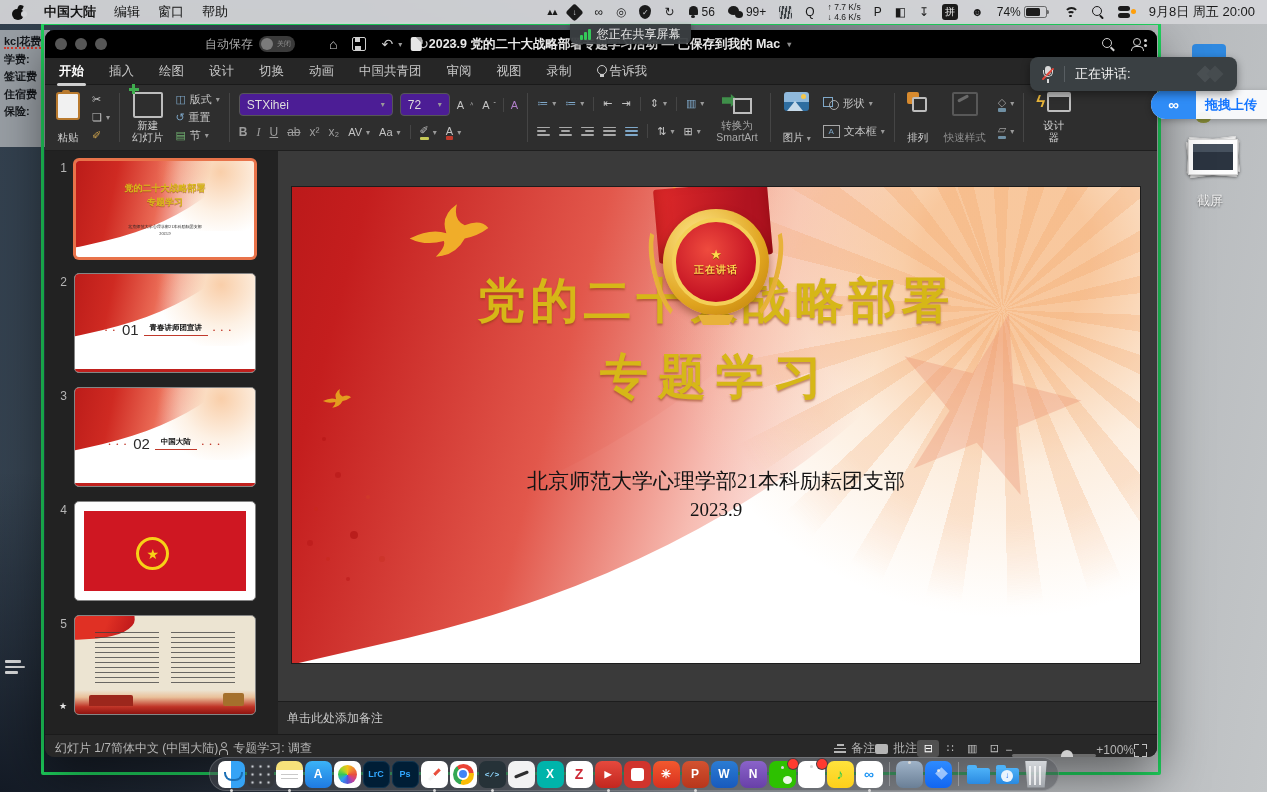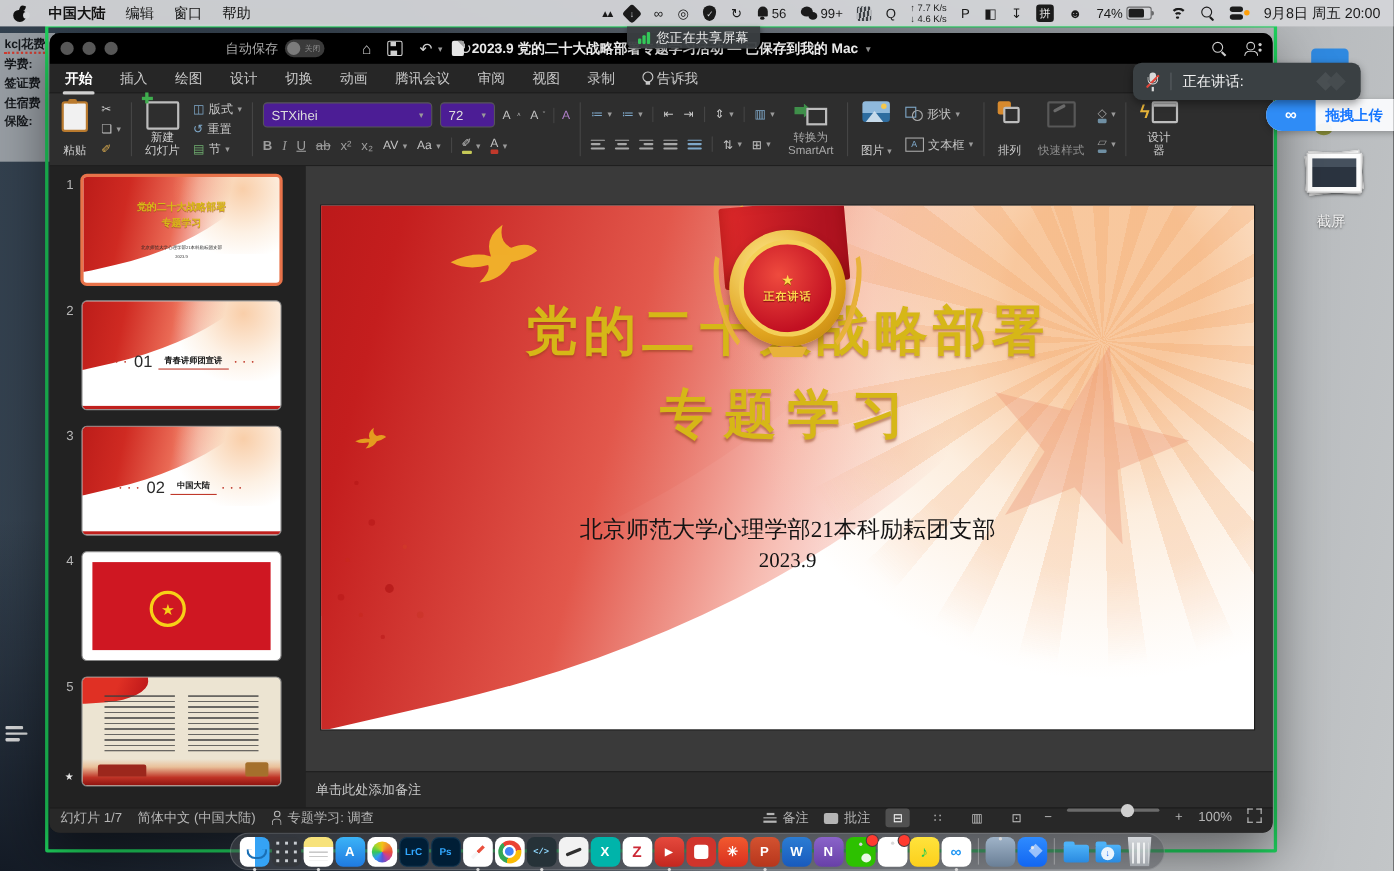--- a/index.html
+++ b/index.html
@@ -486,7 +486,7 @@
     <span class="tab">设计</span>
     <span class="tab">切换</span>
     <span class="tab">动画</span>
-    <span class="tab">腾讯会议</span>
+    <span class="tab">中国共青团</span>
     <span class="tab">审阅</span>
     <span class="tab">视图</span>
     <span class="tab">录制</span>

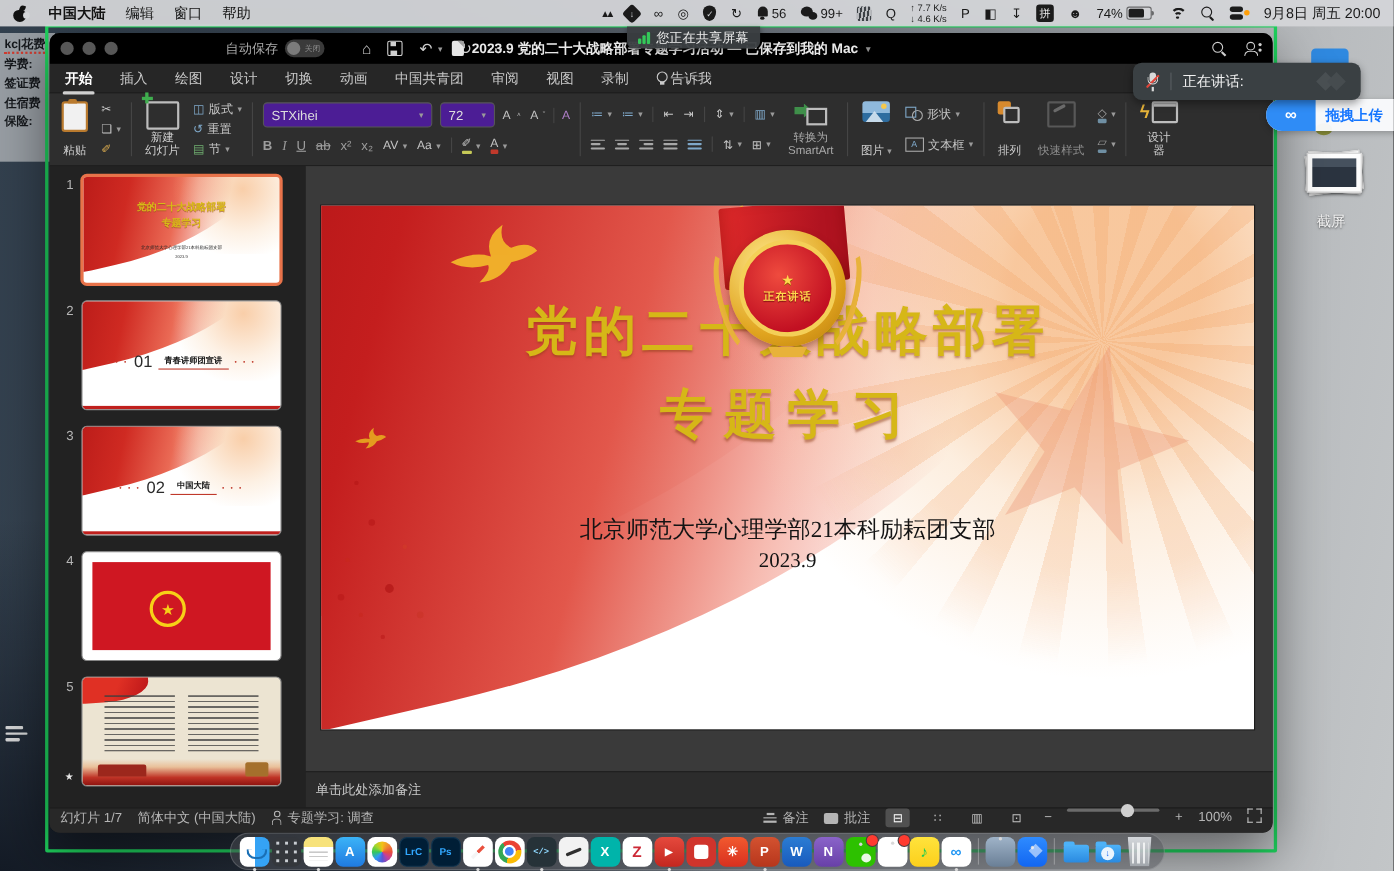--- a/index.html
+++ b/index.html
@@ -276,8 +276,8 @@
   
   .notesbar{height:33px;background:#2c2c2c;border-top:1px solid #1d1d1d;flex:none;
     color:#c9c9c9;font-size:12px;padding:8px 0 0 9px;box-sizing:border-box}
-  .statusbar{height:22px;background:#282828;border-top:1px solid #1b1b1b;flex:none;display:flex;align-items:flex-start;
-    gap:14px;padding:0 10px;font-size:12px;color:#b5b5b5}
+  .statusbar{height:22px;background:#282828;border-top:1px solid #1b1b1b;flex:none;display:flex;align-items:flex-end;
+    gap:0;padding:0 10px;font-size:12px;color:#b5b5b5}
   .acc{position:relative;width:10px;height:13px;flex:none}
   .acc::before{content:"";position:absolute;left:3px;top:0;width:4px;height:4px;border:1.2px solid #b5b5b5;border-radius:50%}
   .acc::after{content:"";position:absolute;left:1px;bottom:0;width:7px;height:5px;border:1.2px solid #b5b5b5;border-bottom:none;border-radius:4px 4px 0 0}

